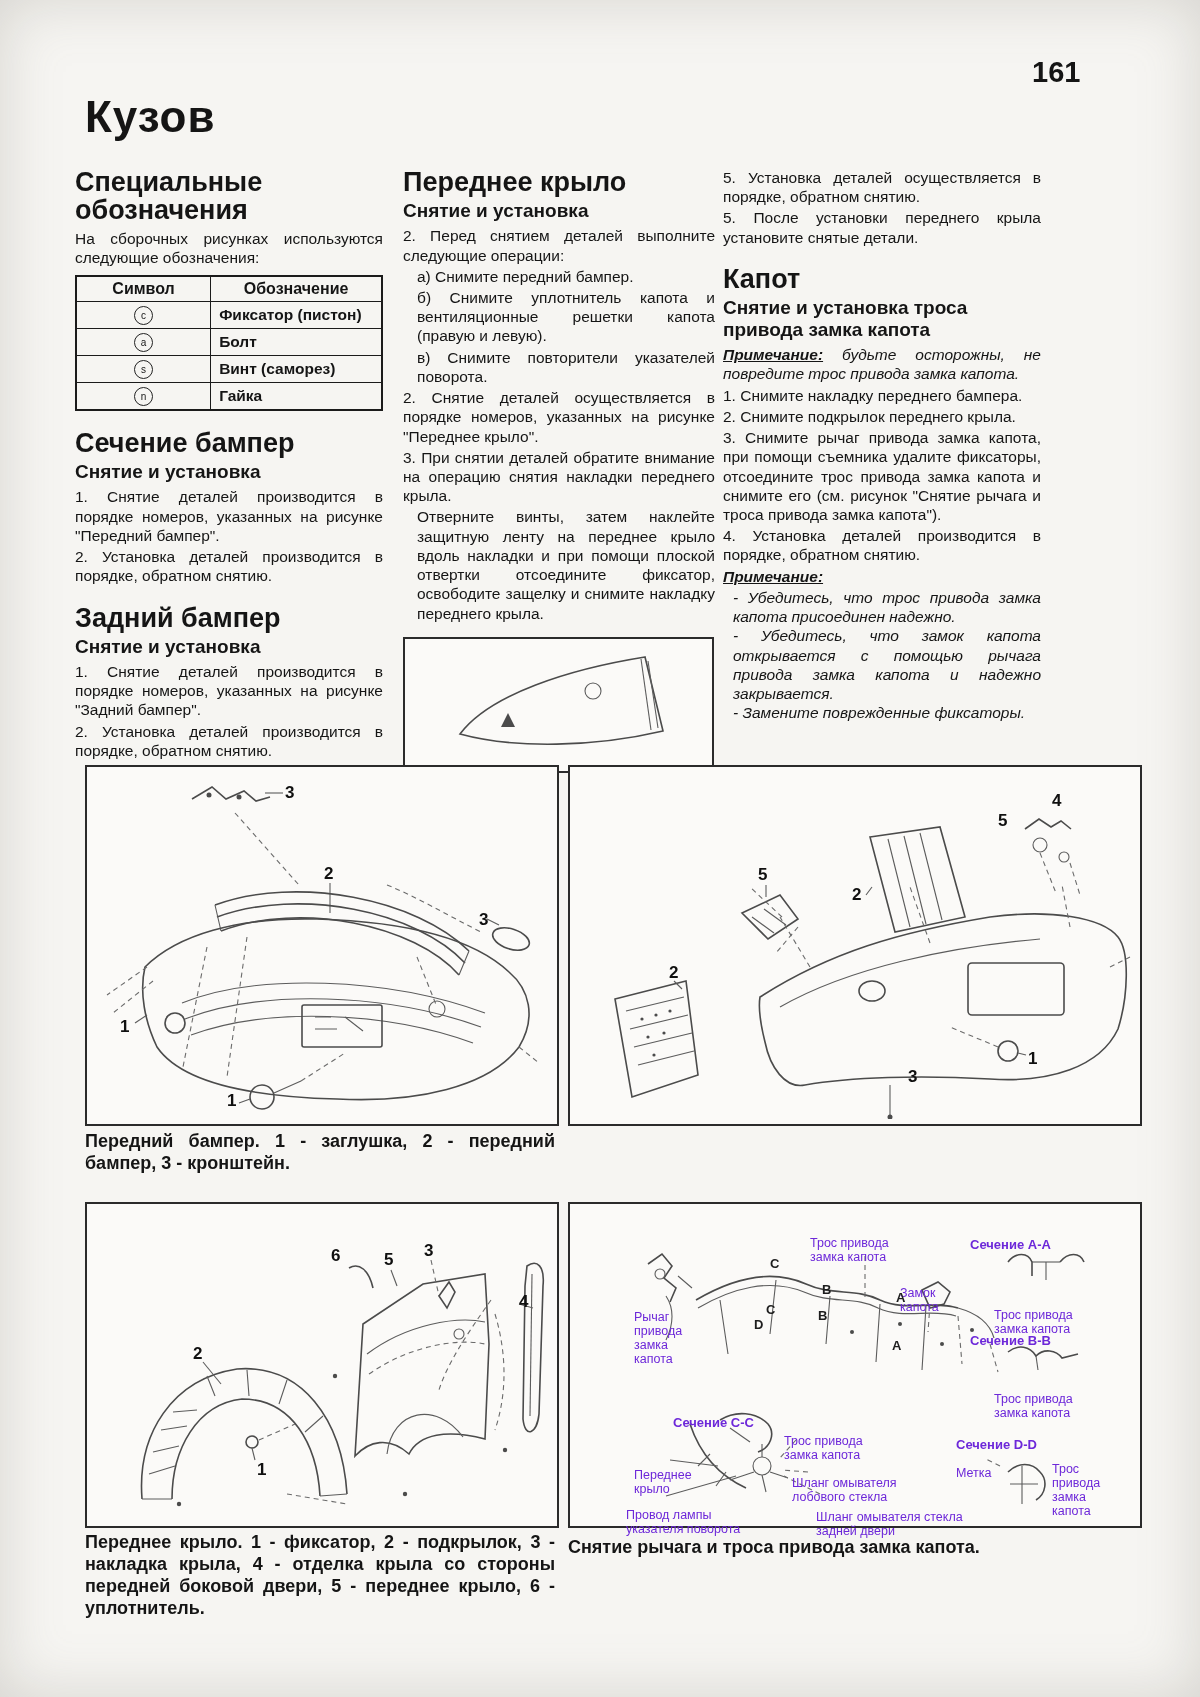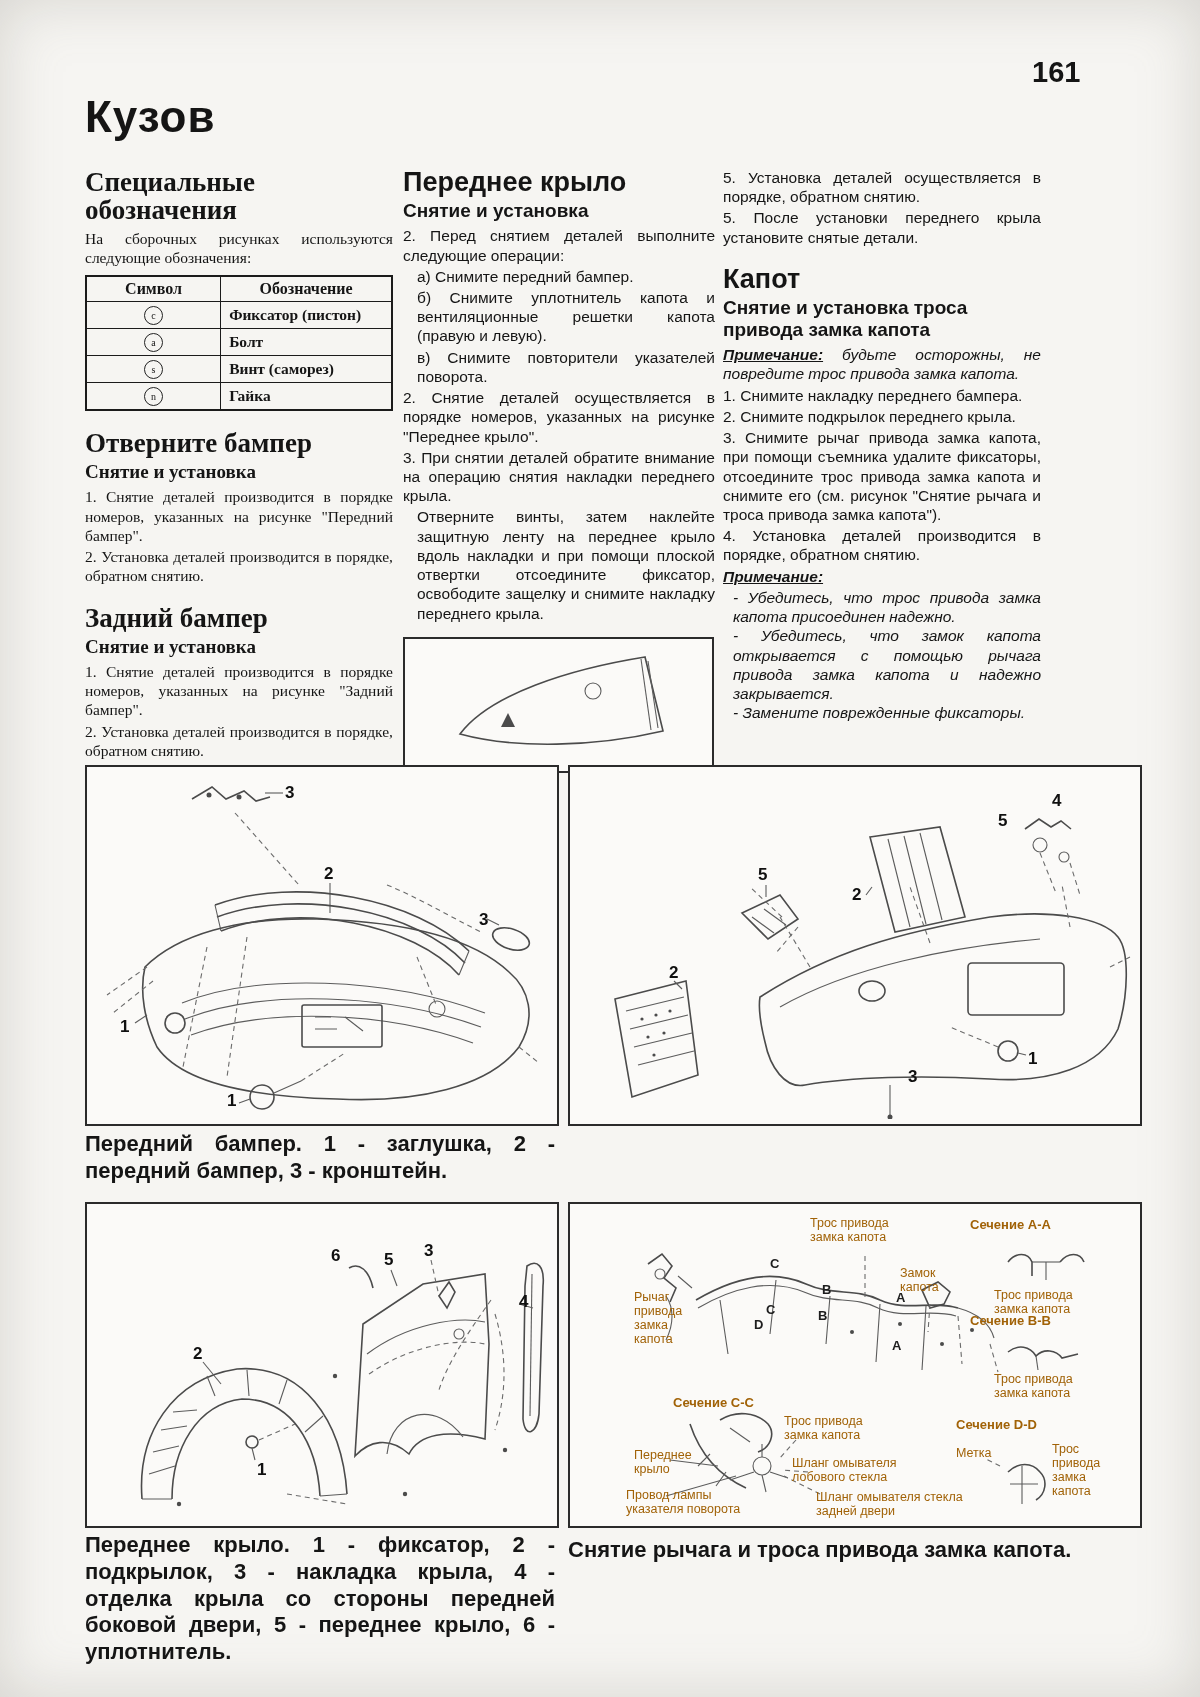--- a/index.html
+++ b/index.html
@@ -10,7 +10,7 @@
   .pgnum{position:absolute;left:1032px;top:56px;font-size:29px;font-weight:700;}
   .title{position:absolute;left:85px;top:92px;font-size:44px;font-weight:700;letter-spacing:1px;}
   .col{position:absolute;top:168px;}
-  #col1{left:85px;width:308px;font-family:Liberation Serif, serif;}
+  #col1{left:75px;width:308px;}
   #col2{left:403px;width:312px;}
   #col3{left:723px;width:318px;}
   h2{font-size:27px;font-weight:700;margin:18px 0 4px 0;line-height:1.05;}

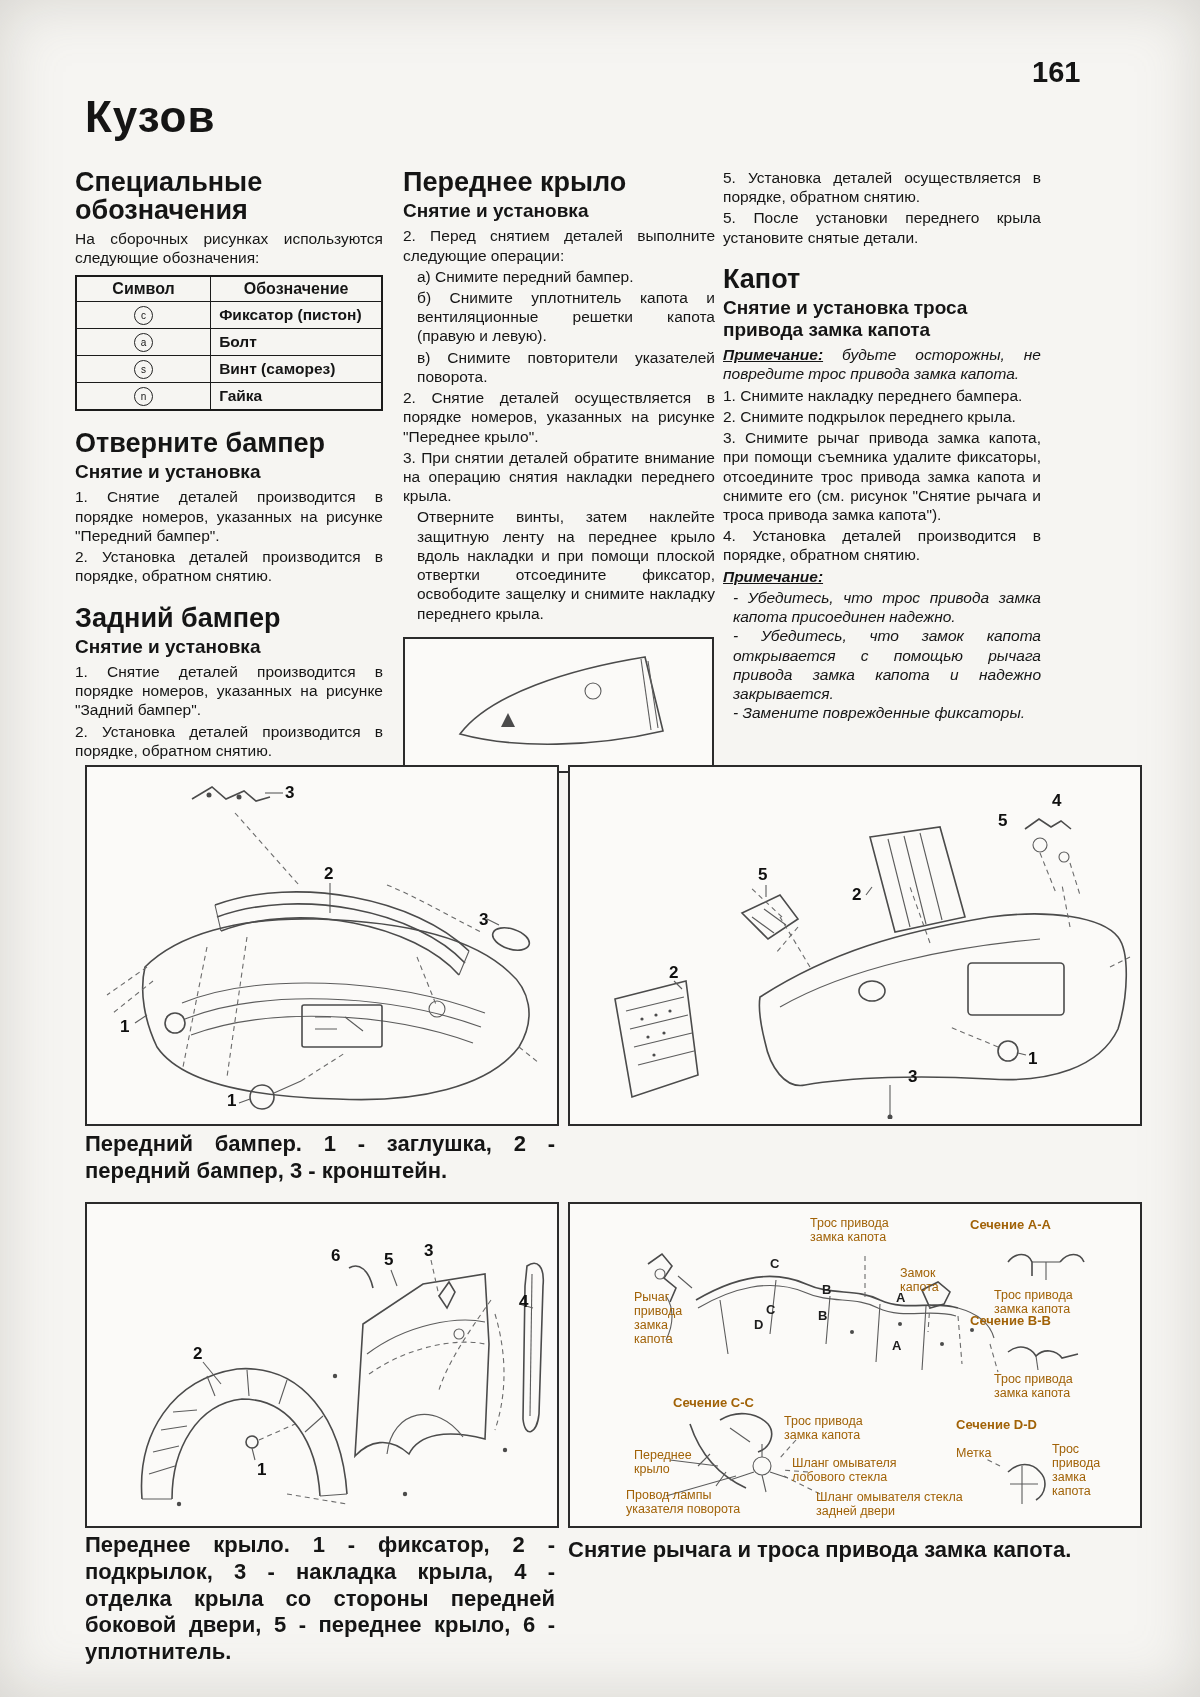--- a/index.html
+++ b/index.html
@@ -79,7 +79,7 @@
     </tbody>
       </table>
 
-    <h2>Отверните бампер</h2>
+    <h2>Сечение бампер</h2>
     <h3>Снятие и установка</h3>
     <p class="bt">1. Снятие деталей производится в порядке номеров, указанных на рисунке "Передний бампер".</p>
     <p class="bt">2. Установка деталей производится в порядке, обратном снятию.</p>

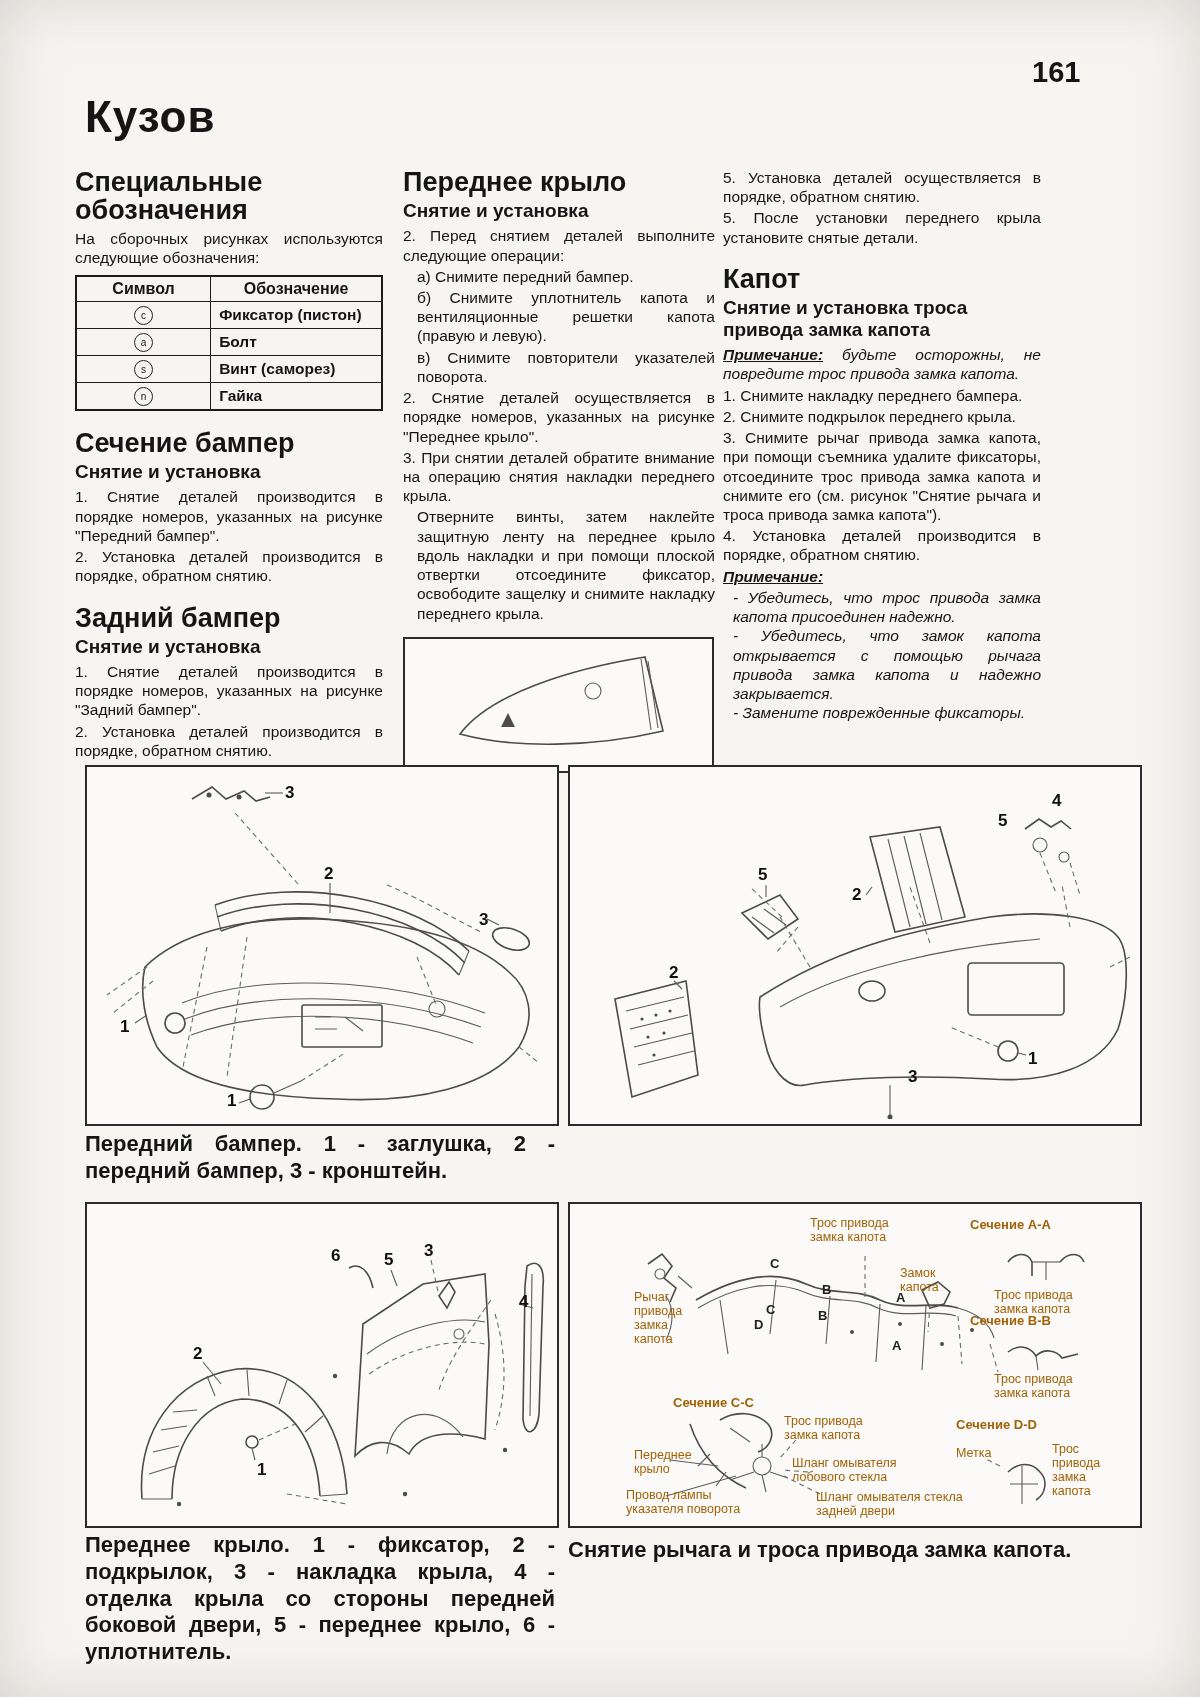--- a/index.html
+++ b/index.html
@@ -32,7 +32,7 @@
   
   .figbox{position:absolute;border:2.5px solid #2b2b2b;background:#fbfaf8;}
   .figbox svg{position:absolute;left:0;top:0;}
-  .cap{position:absolute;font-size:22px;font-weight:700;line-height:1.22;text-align:justify;}
+  .cap{position:absolute;font-size:18px;font-weight:700;line-height:1.22;text-align:justify;}
   .co{position:absolute;font-size:17px;font-weight:700;color:#101010;}
   .flbl{position:absolute;font-size:12.5px;line-height:1.12;color:#a16207;}
   .flbl.b{font-weight:700;font-size:13px;}

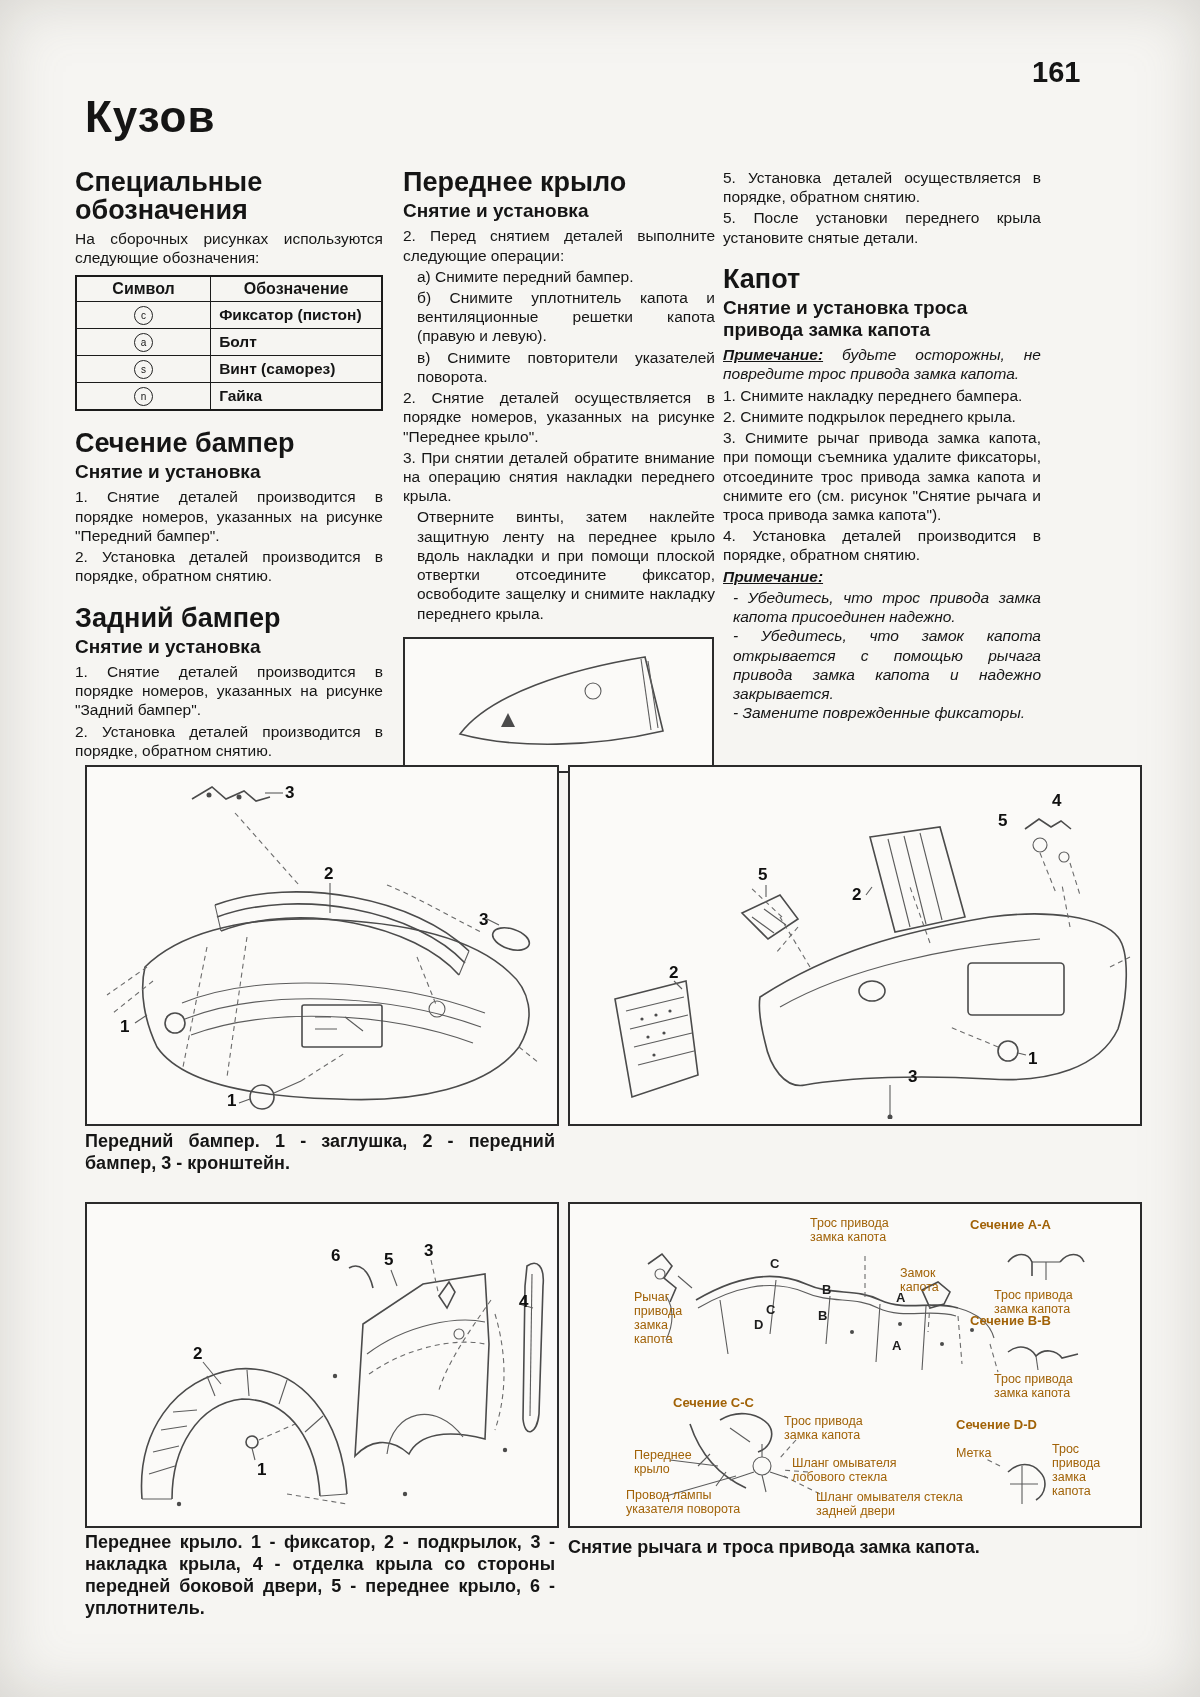--- a/index.html
+++ b/index.html
@@ -34,7 +34,7 @@
   .figbox svg{position:absolute;left:0;top:0;}
   .cap{position:absolute;font-size:18px;font-weight:700;line-height:1.22;text-align:justify;}
   .co{position:absolute;font-size:17px;font-weight:700;color:#101010;}
-  .flbl{position:absolute;font-size:12.5px;line-height:1.12;color:#a16207;}
+  .flbl{position:absolute;font-size:12.5px;line-height:1.12;color:#6d28d9;margin-top:20px;}
   .flbl.b{font-weight:700;font-size:13px;}
   .letter{position:absolute;font-size:13px;font-weight:700;color:#1d1d1d;}
   .art{stroke:#4b4b4b;fill:none;stroke-width:1.6;}

